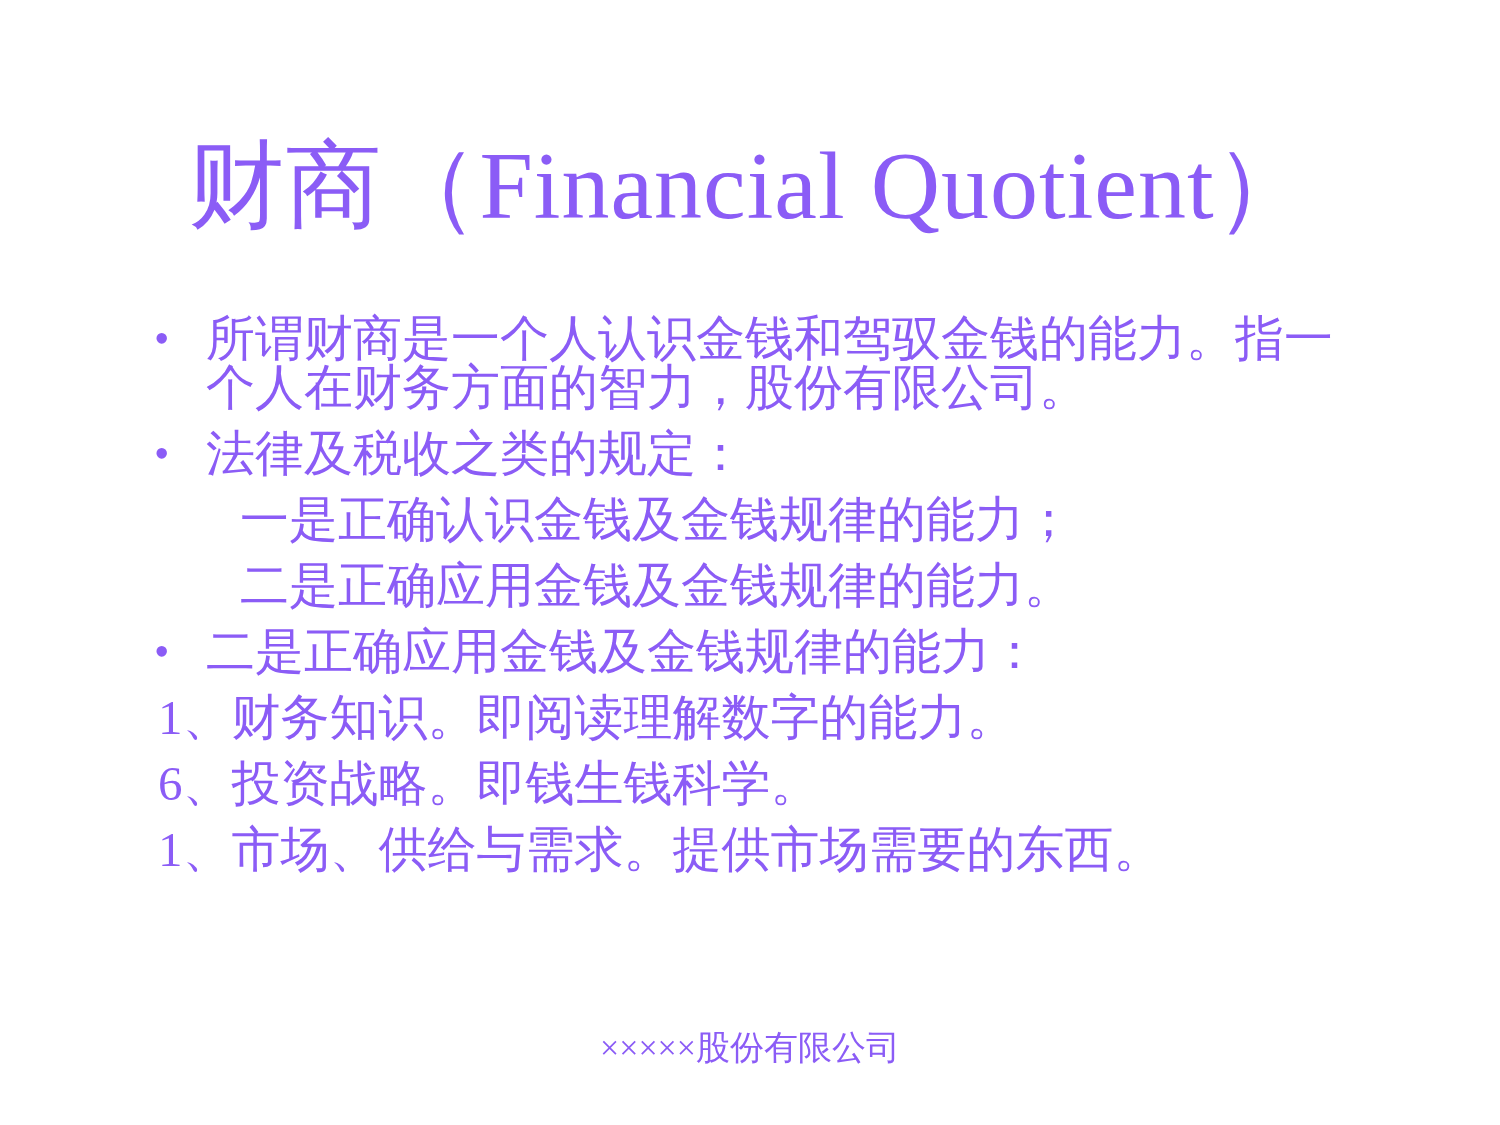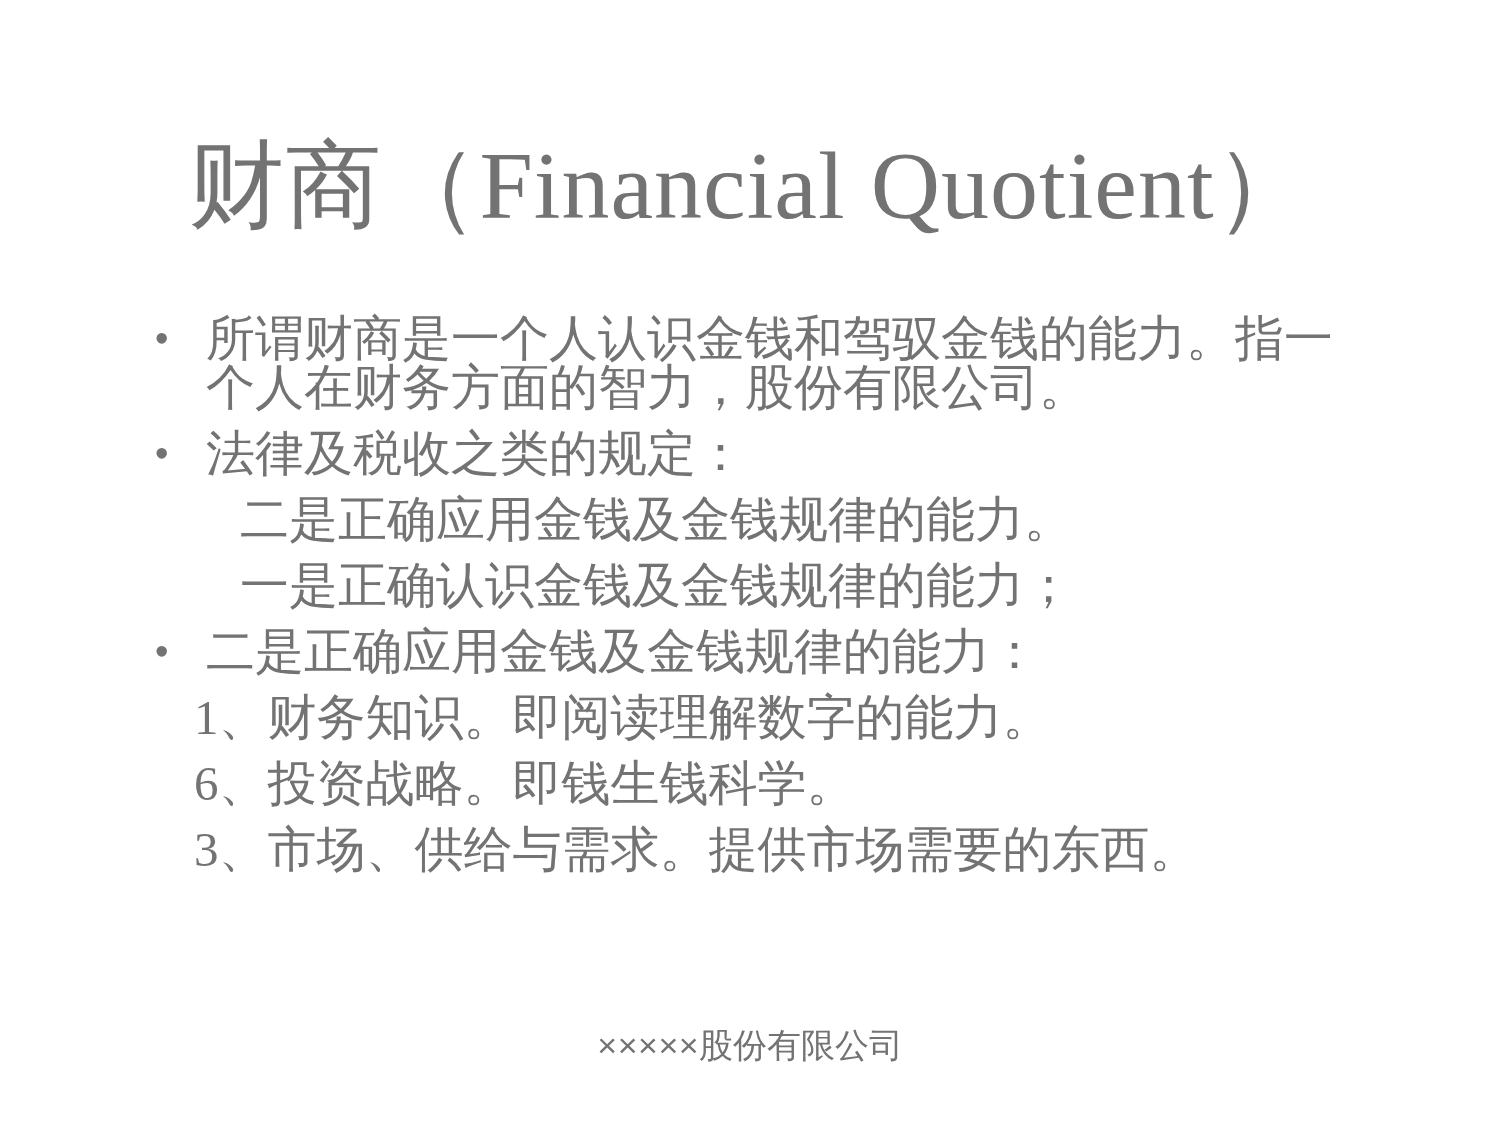--- a/index.html
+++ b/index.html
@@ -12,7 +12,7 @@
     width: 1500px;
     height: 1125px;
     background: #ffffff;
-    color: #737373;
+    color: #8b5cf6;
     font-family: "Liberation Serif", "DejaVu Serif", serif;
     overflow: hidden;
   }

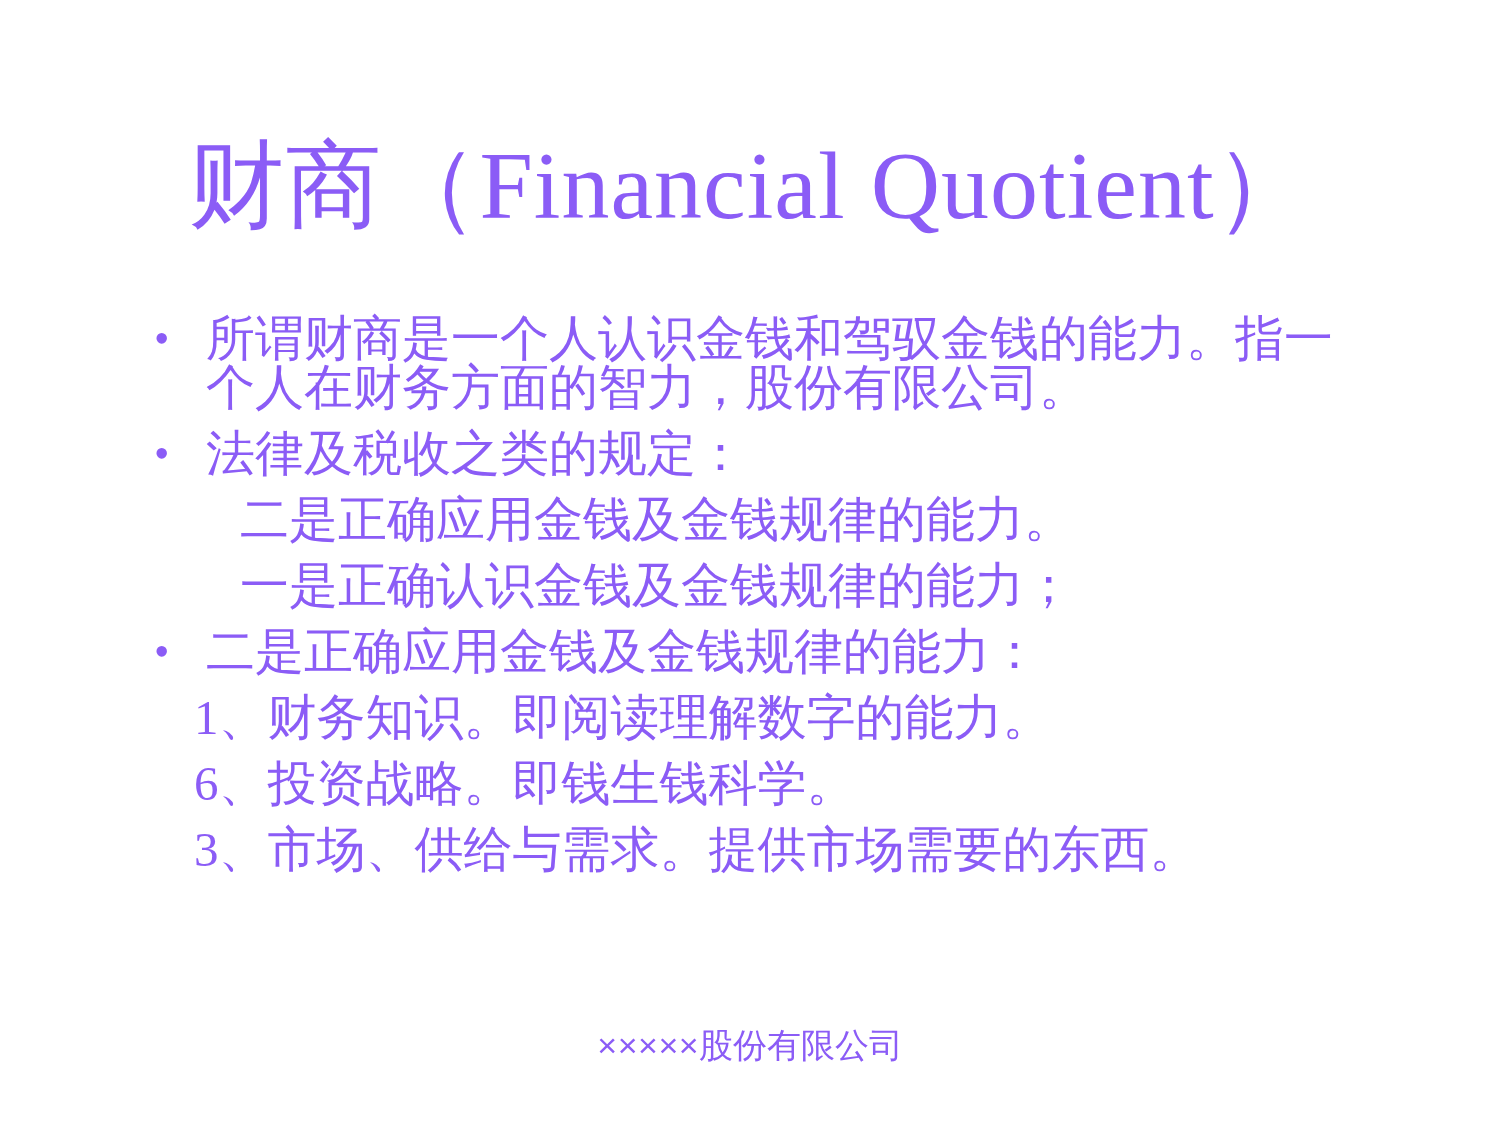--- a/index.html
+++ b/index.html
@@ -90,9 +90,9 @@
       <span class="bullet-text">法律及税收之类的规定：</span>
     </div>
 
+    <div class="line sub-line">一是正确认识金钱及金钱规律的能力；</div>
+
     <div class="line sub-line">二是正确应用金钱及金钱规律的能力。</div>
-
-    <div class="line sub-line">一是正确认识金钱及金钱规律的能力；</div>
 
     <div class="line bullet-row">
       <span class="marker">•</span>

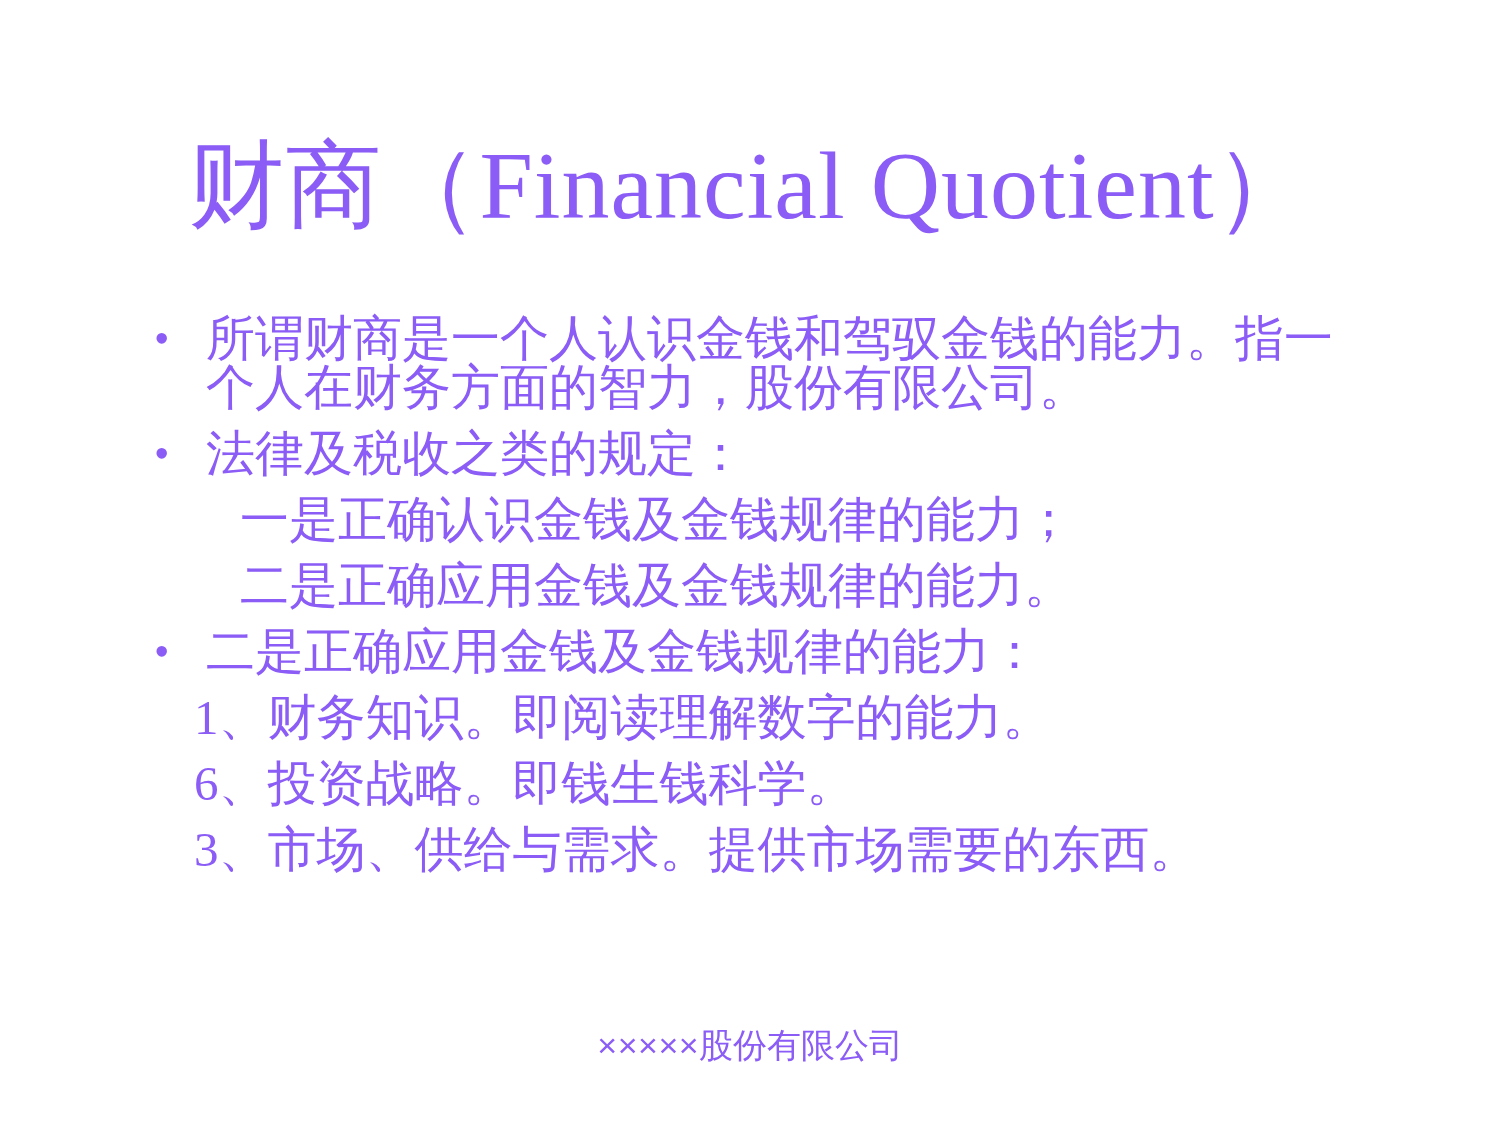--- a/index.html
+++ b/index.html
@@ -58,7 +58,6 @@
   }
   .num-line {
     padding-left: 8px;
-    margin-left: 36px;
   }
   .footer {
     position: absolute;

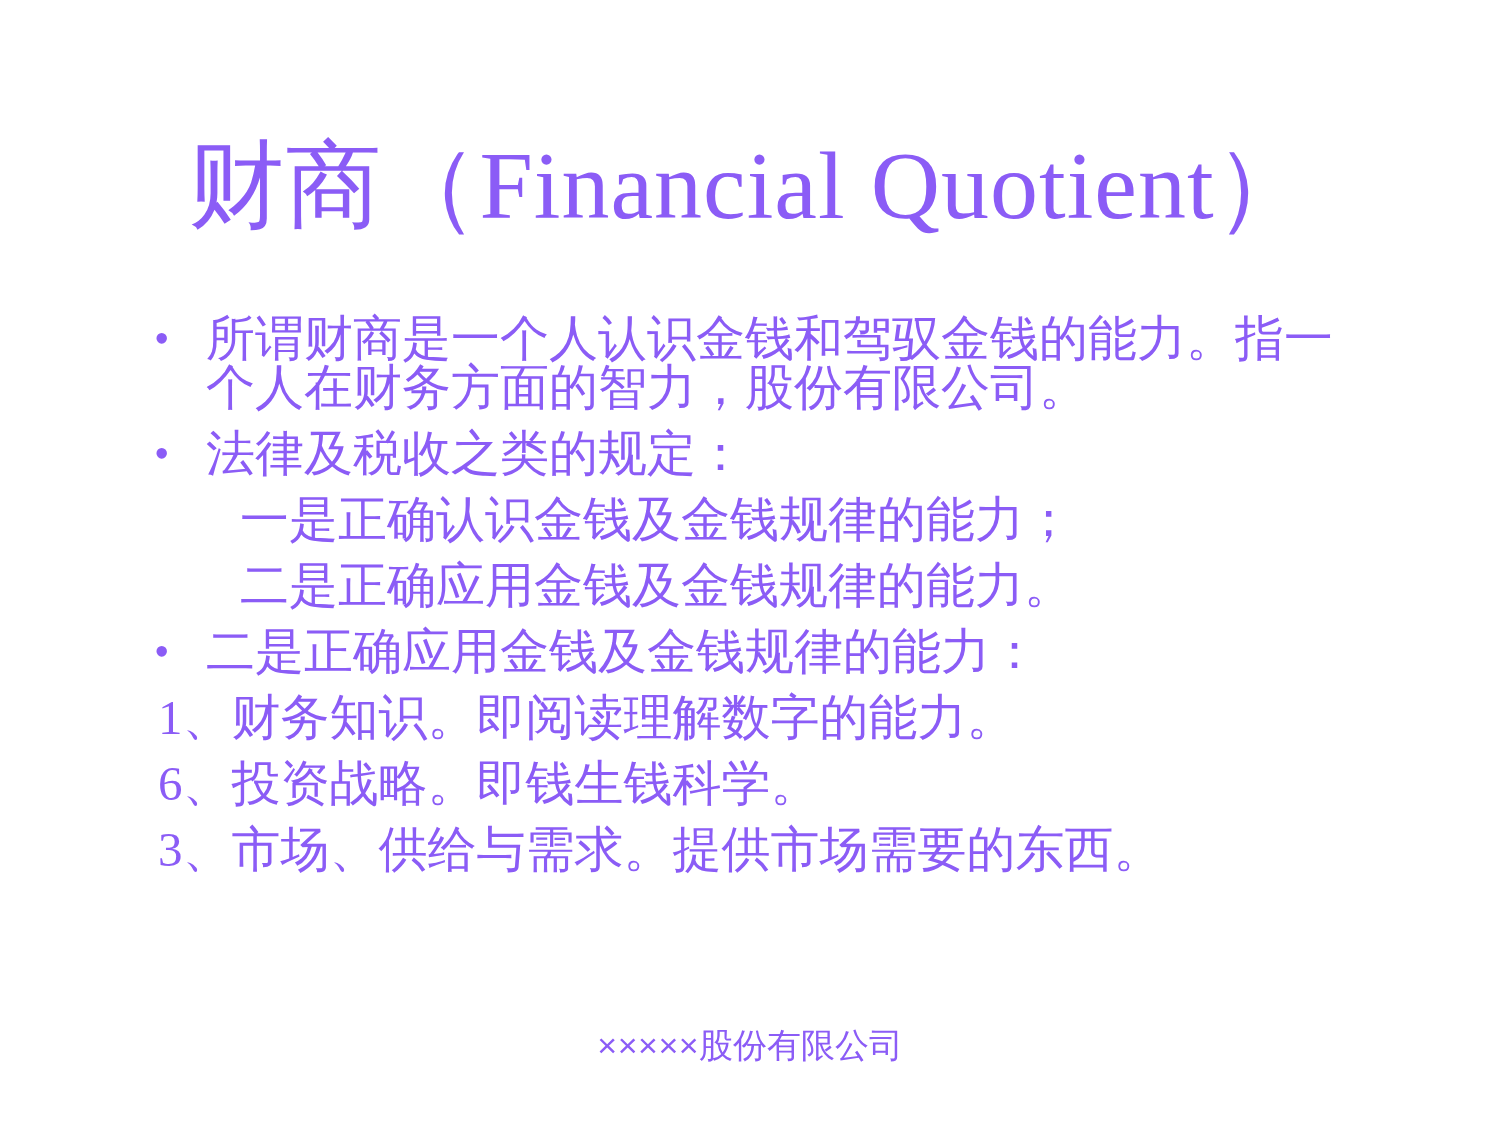--- a/index.html
+++ b/index.html
@@ -102,7 +102,7 @@
 
     <div class="line num-line">6、投资战略。即钱生钱科学。</div>
 
-    <div class="line num-line">3、市场、供给与需求。提供市场需要的东西。</div>
+    <div class="line num-line">1、市场、供给与需求。提供市场需要的东西。</div>
 
 
   </div>

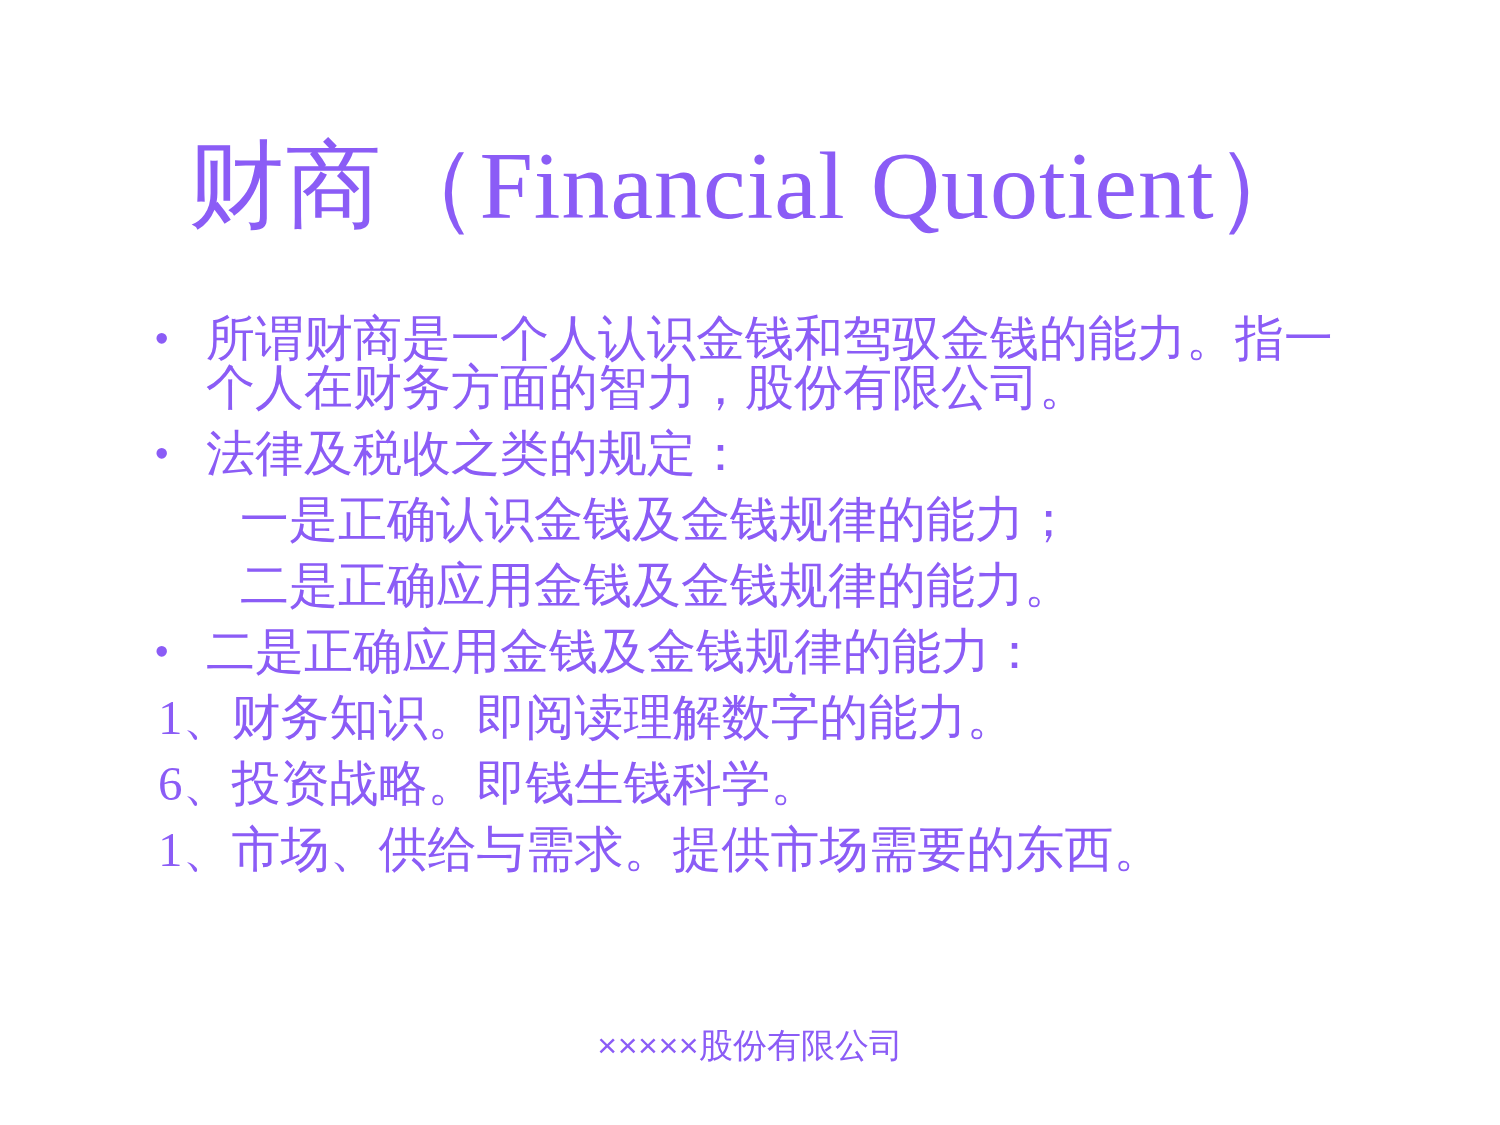--- a/index.html
+++ b/index.html
@@ -67,7 +67,6 @@
     text-align: center;
     font-size: 34px;
     line-height: 40px;
-    font-family: Liberation Mono, monospace;
   }
 </style>
 </head>

